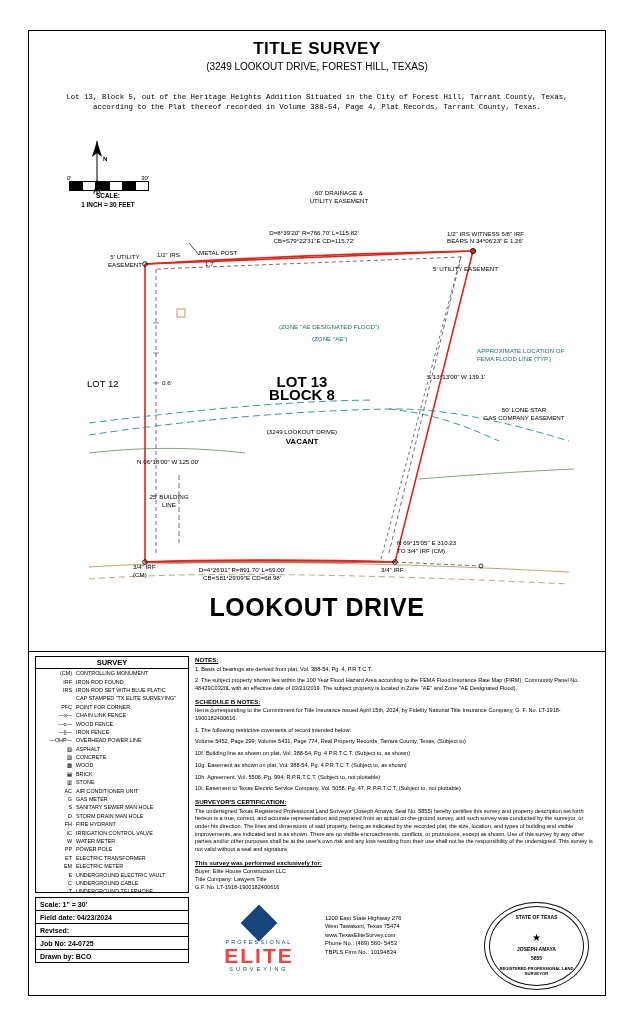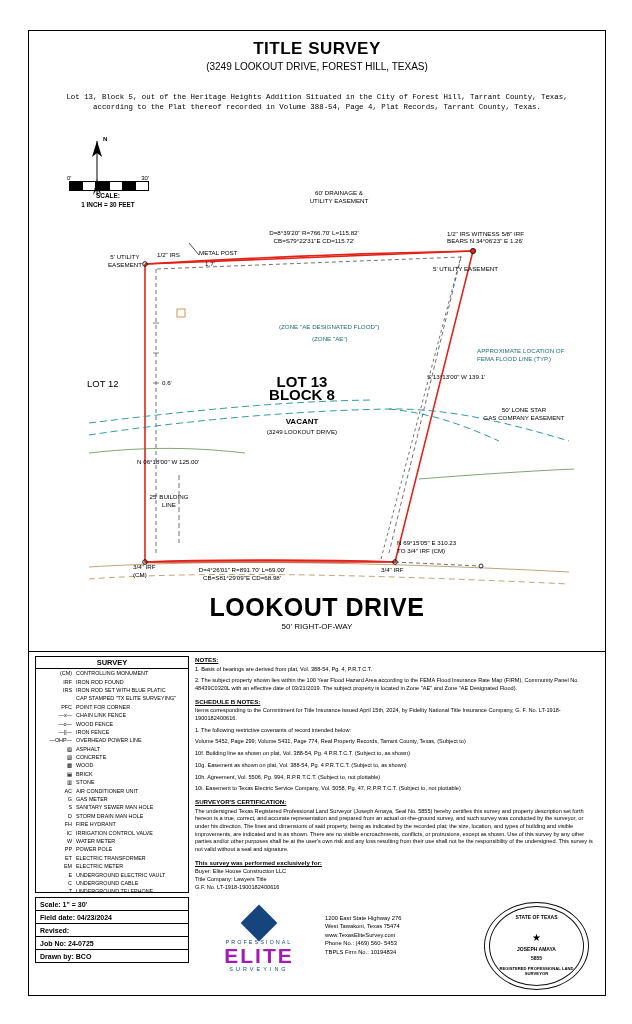--- a/index.html
+++ b/index.html
@@ -15,7 +15,7 @@
   .draw{position:absolute;left:0;top:92px;width:576px;height:528px;}
   .draw svg{position:absolute;left:0;top:0;}
   .lbl{position:absolute;font-size:6.2px;line-height:1.25;color:#000;}
-  .lbl.b{font-weight:bold;}
+  .lbl.b{font-weight:bold;margin-top:20px;}
   .lbl.c{text-align:center;}
   .lot13{font-size:15px;font-weight:bold;text-align:center;}
   .lot12{font-size:9.5px;font-weight:normal;}

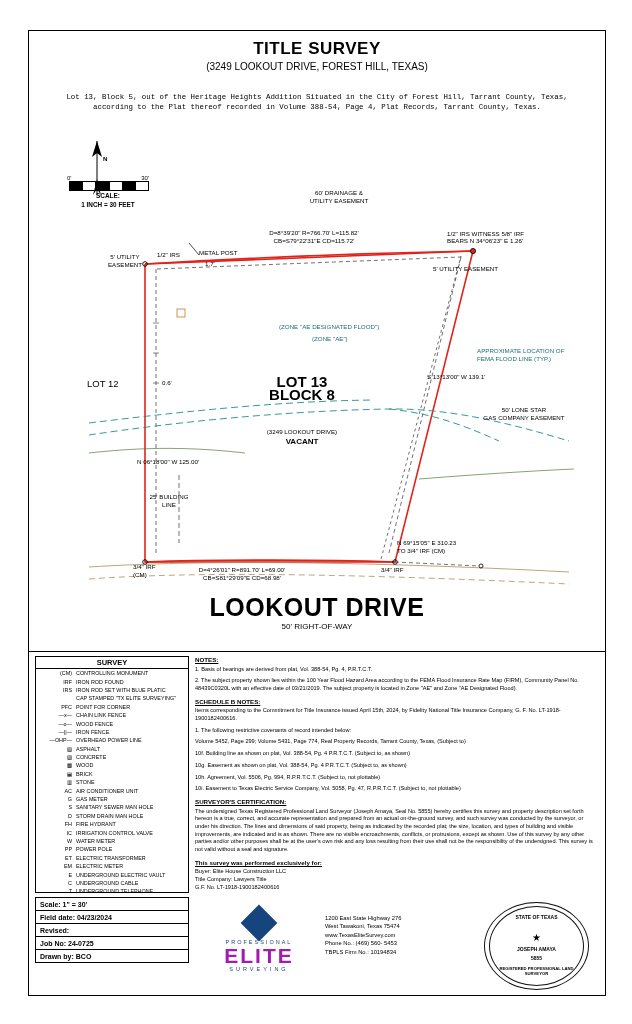--- a/index.html
+++ b/index.html
@@ -185,7 +185,6 @@
 
       <div class="street" style="top:470px;">
         <div class="nm">LOOKOUT DRIVE</div>
-        <div class="row">50' RIGHT-OF-WAY</div>
       </div>
     </div>
 

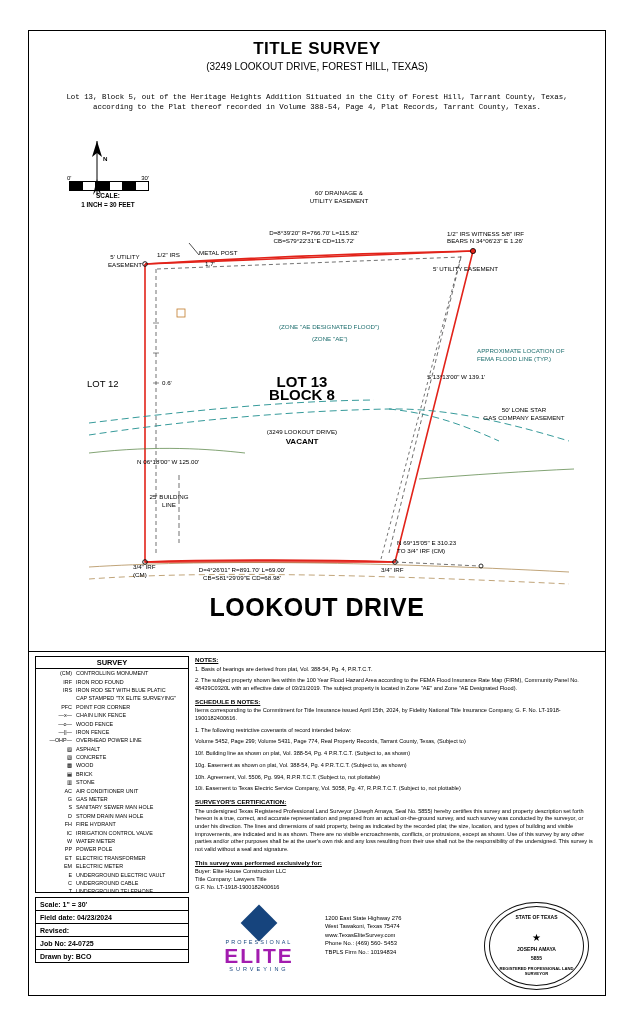--- a/index.html
+++ b/index.html
@@ -50,7 +50,7 @@
   .infotable .r{border-bottom:1px solid #000;font-size:7px;font-weight:bold;padding:2.5px 4px;}
   
   .logo{position:absolute;left:170px;top:258px;width:120px;text-align:center;}
-  .logo .elite{font-size:21px;font-weight:bold;letter-spacing:2px;color:#a21caf;line-height:1;}
+  .logo .elite{font-size:21px;font-weight:bold;letter-spacing:2px;color:#ef4444;line-height:1;}
   .logo .prof{font-size:5.5px;letter-spacing:2px;color:#16447d;}
   .logo .surv{font-size:5.5px;letter-spacing:3px;color:#16447d;}
   .logo .dia{width:26px;height:26px;background:#16447d;transform:rotate(45deg);margin:0 auto 3px auto;}

